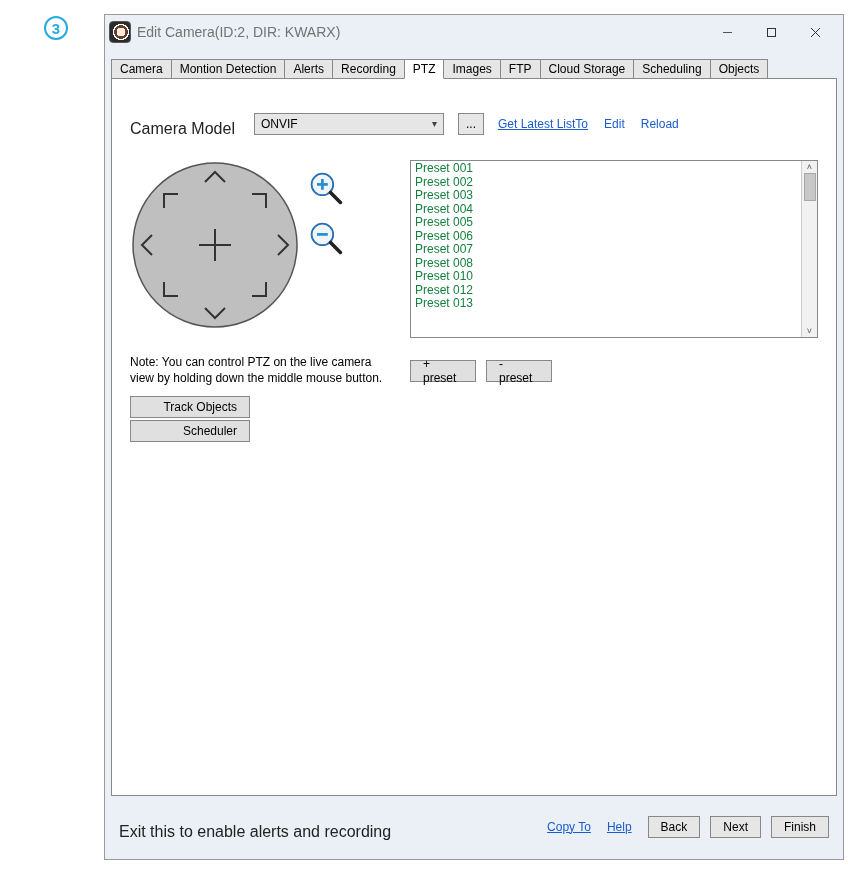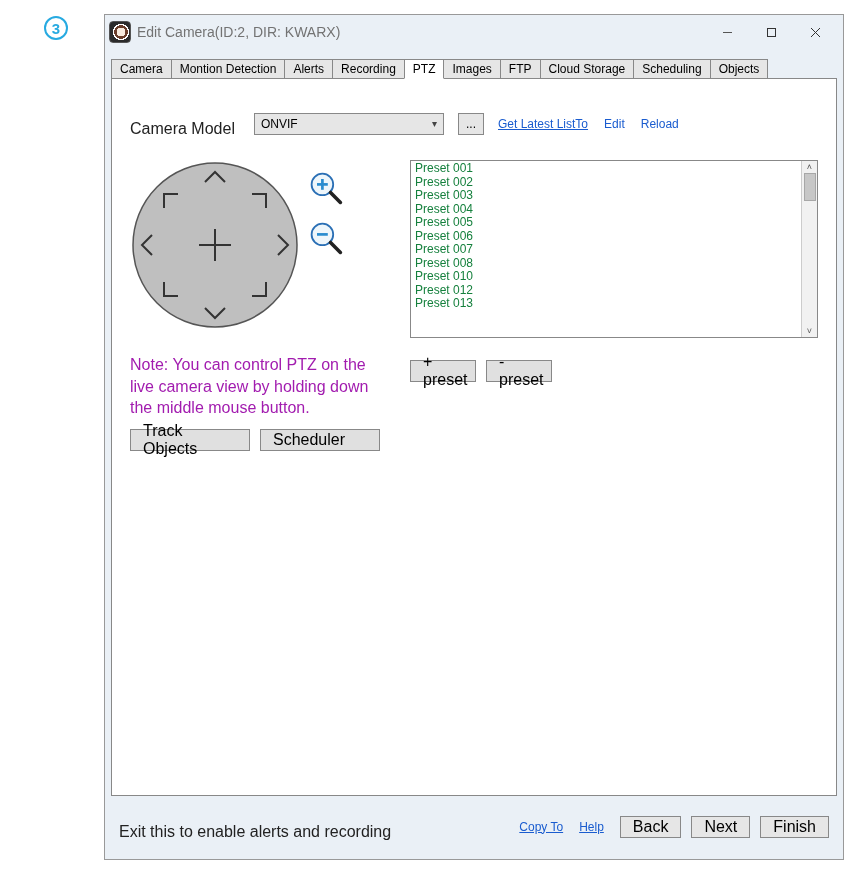--- a/index.html
+++ b/index.html
@@ -145,7 +145,7 @@
   .zoom-col { display: flex; flex-direction: column; gap: 14px; margin-top: 10px; }
   .zoom-btn { width: 36px; height: 36px; position: relative; }
 
-  .note { font-size: 16px; color: #a21caf; margin-top: 24px; width: 260px; line-height: 1.35; }
+  .note { font-size: 12px; color: #000000; margin-top: 24px; width: 260px; line-height: 1.35; }
   .btn {
     border: 1px solid #888;
     background: #e0e0e0;

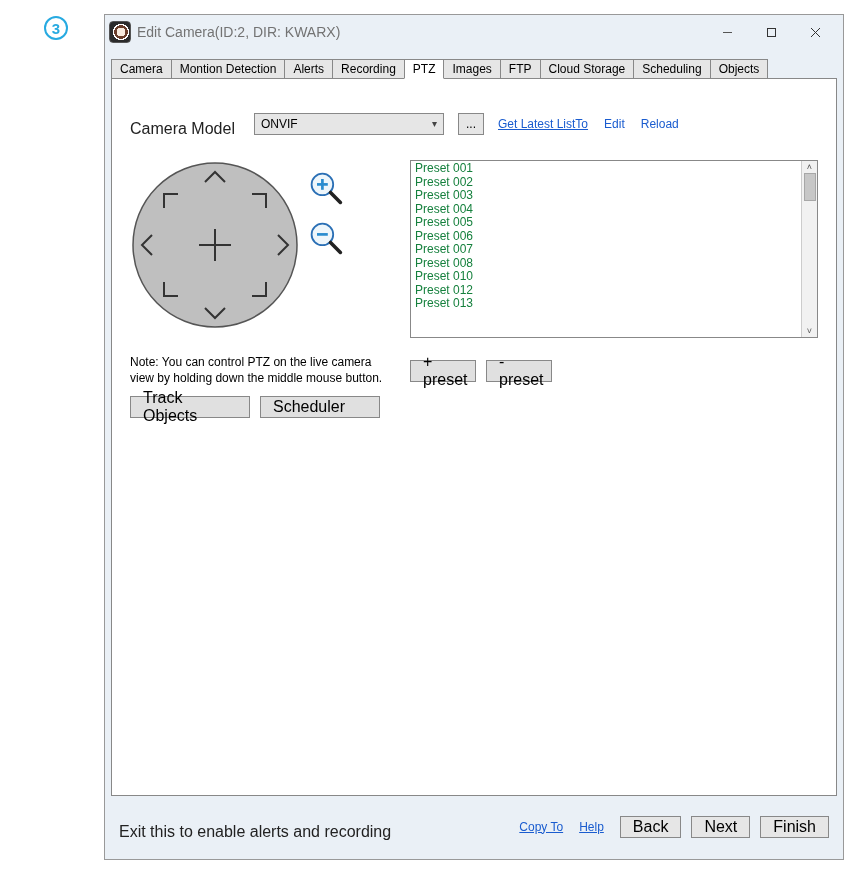--- a/index.html
+++ b/index.html
@@ -150,8 +150,8 @@
     border: 1px solid #888;
     background: #e0e0e0;
     height: 22px;
-    display: flex; align-items: center; justify-content: flex-start;
-    font-size: 16px;
+    display: flex; align-items: center; justify-content: flex-end;
+    font-size: 12px;
     padding: 0 12px;
   }
   .btn-row { display: flex; gap: 10px; margin-top: 10px; }

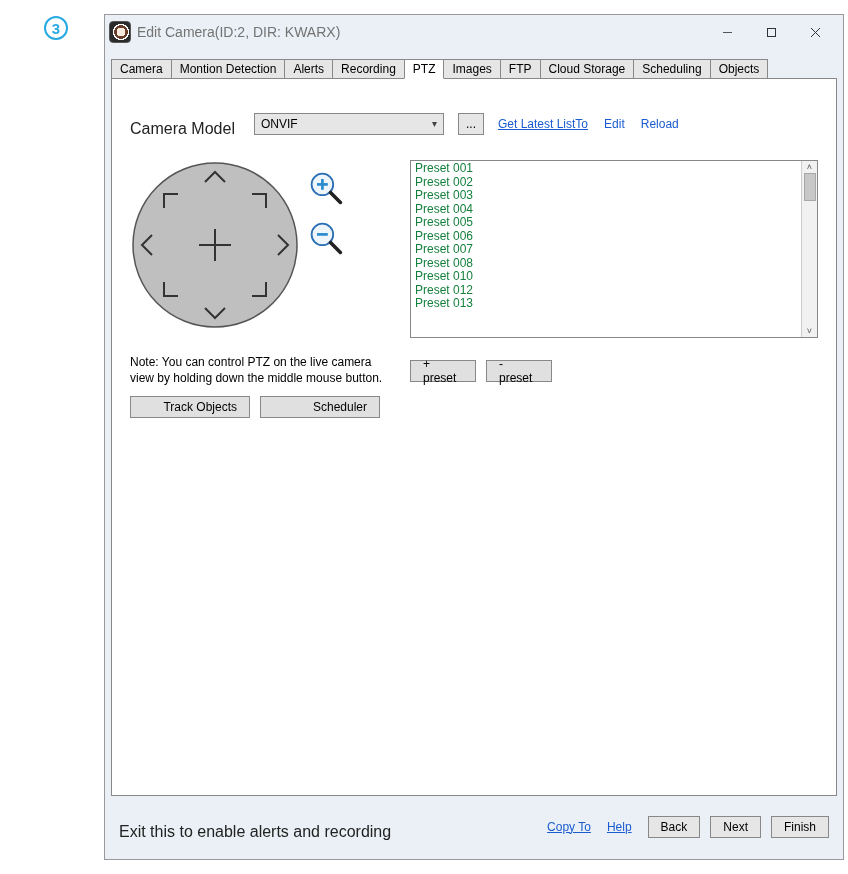--- a/index.html
+++ b/index.html
@@ -154,7 +154,7 @@
     font-size: 12px;
     padding: 0 12px;
   }
-  .btn-row { display: flex; gap: 10px; margin-top: 10px; }
+  .btn-row { display: flex; gap: 2px; margin-top: 10px; flex-direction: column; }
 
   .preset-col { flex: 1; display: flex; flex-direction: column; }
   .preset-box {

